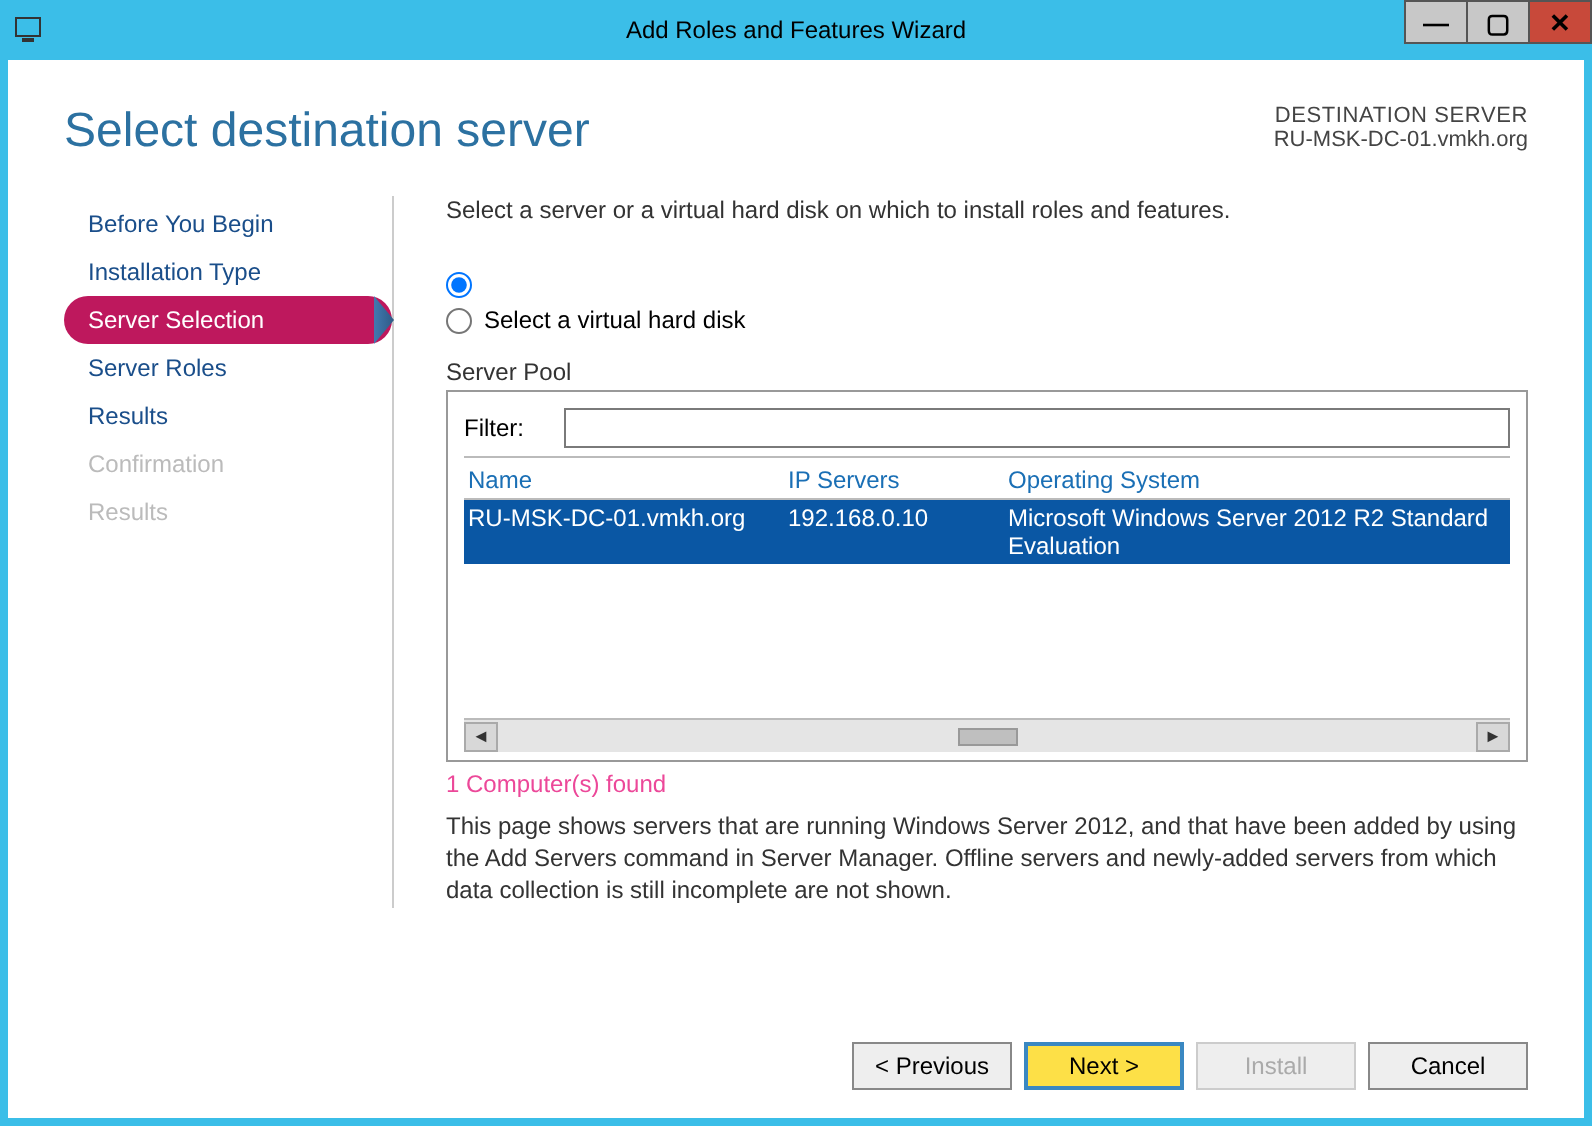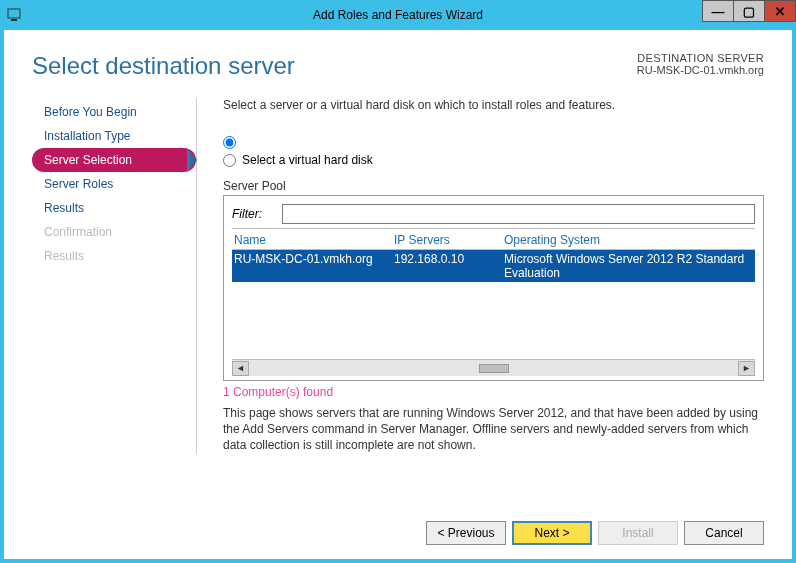--- a/index.html
+++ b/index.html
@@ -29,7 +29,7 @@
     .section-label { color: #333; margin-top: 12px; margin-bottom: 2px; }
     .pool-box { border: 1px solid #999; padding: 8px 8px 4px 8px; }
     .filter-row { display: flex; align-items: center; margin-bottom: 4px; }
-    .filter-row label { margin-right: 20px; font-style: italic; }
+    .filter-row label { margin-right: 20px; }
     .filter-input { flex: 1; border: 1px solid #7a7a7a; height: 20px; padding: 0 4px; }
     .hdr-sep { border: none; border-top: 1px solid #bbb; margin: 4px 0 2px 0; }
     .tbl-header { display: flex; color: #1A6FB5; padding: 2px 2px; font-size: 12px; }

